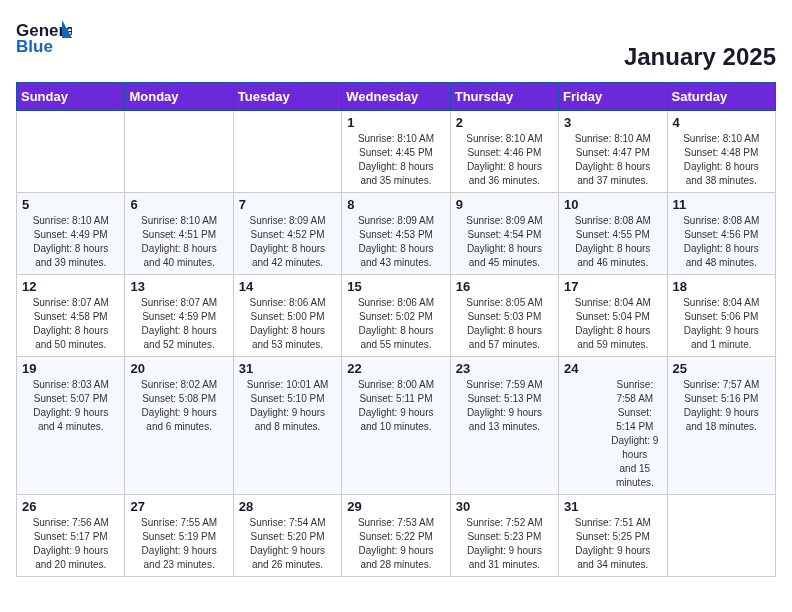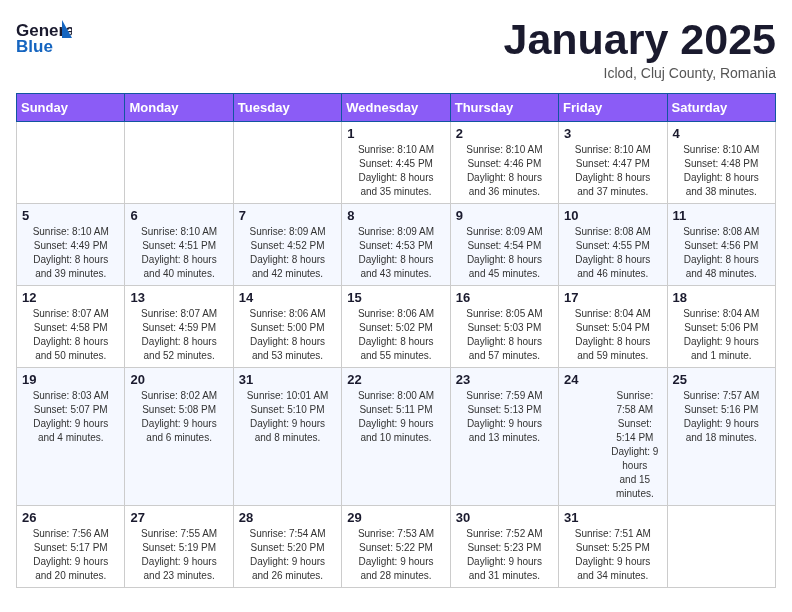--- a/index.html
+++ b/index.html
@@ -25,10 +25,11 @@
       text-align: right;
     }
     .title-month {
-      font-size: 43px;
+      font-size: 24px;
       font-weight: bold;
       color: #1a1a2e;
       line-height: 1.1;
+      margin-top: 28px;
     }
     .title-location {
       font-size: 14px;

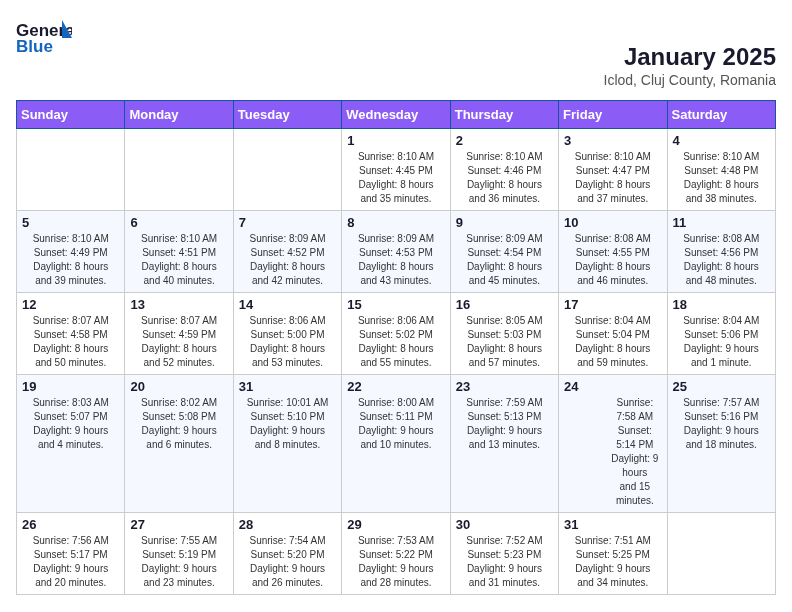--- a/index.html
+++ b/index.html
@@ -91,7 +91,6 @@
   </div>
   <div class="title-block">
     <div class="title-month">January 2025</div>
-    <div class="title-location">Iclod, Cluj County, Romania</div>
   </div>
 </div>
 

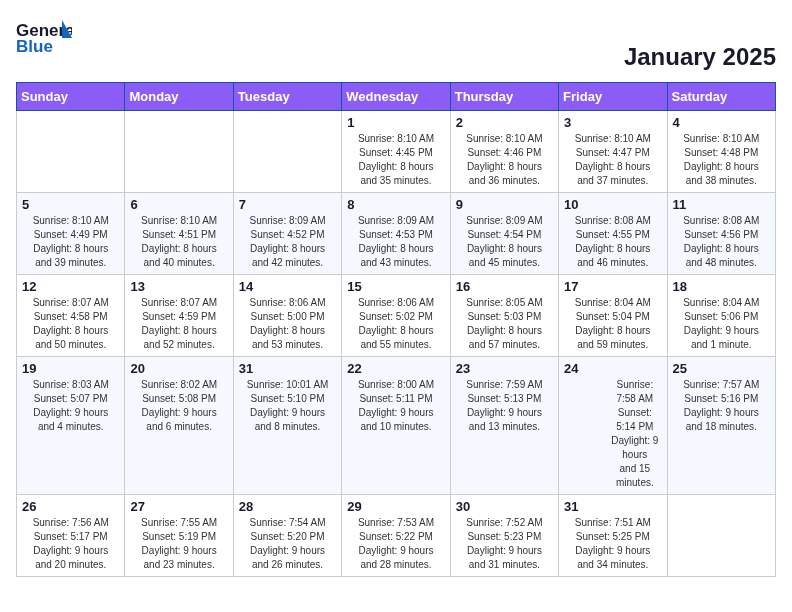--- a/index.html
+++ b/index.html
@@ -42,7 +42,7 @@
       border: 1px solid #ccc;
     }
     .calendar th {
-      background-color: #8b5cf6;
+      background-color: #6d28d9;
       color: #fff;
       font-size: 13px;
       font-weight: bold;

